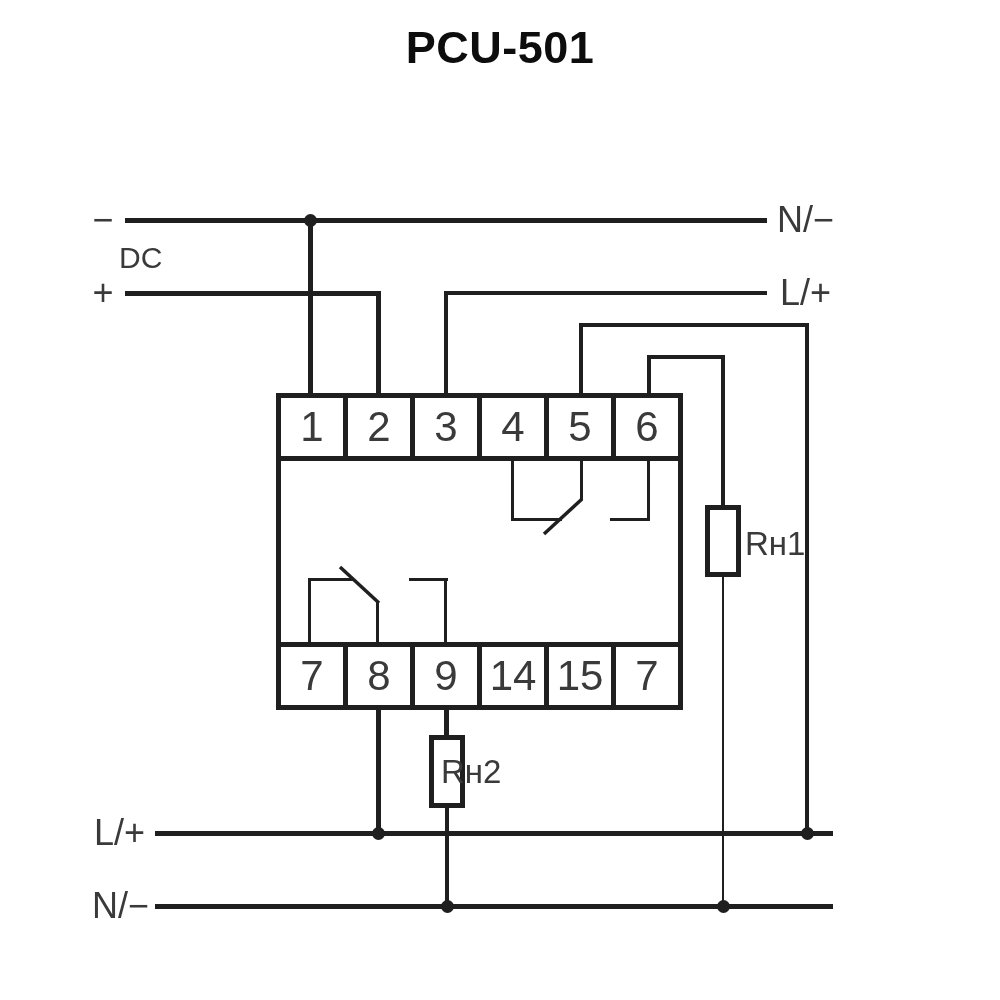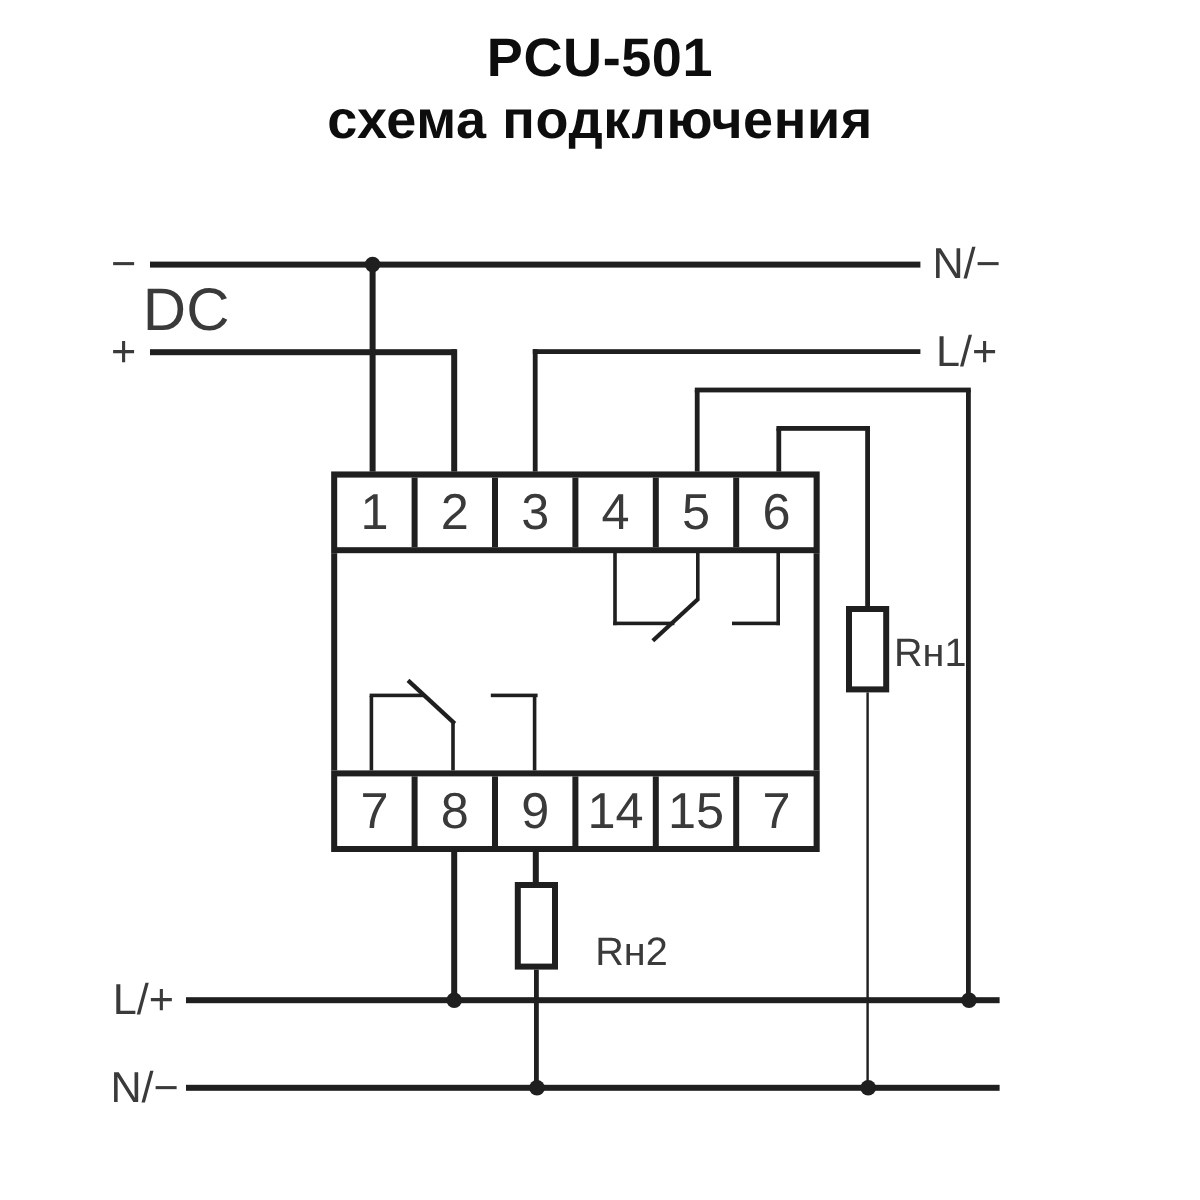--- a/index.html
+++ b/index.html
@@ -57,7 +57,6 @@
 
   <div class="title">
     <div>PCU-501</div>
-    <div>схема подключения</div>
   </div>
 
   <div class="device-box"></div>

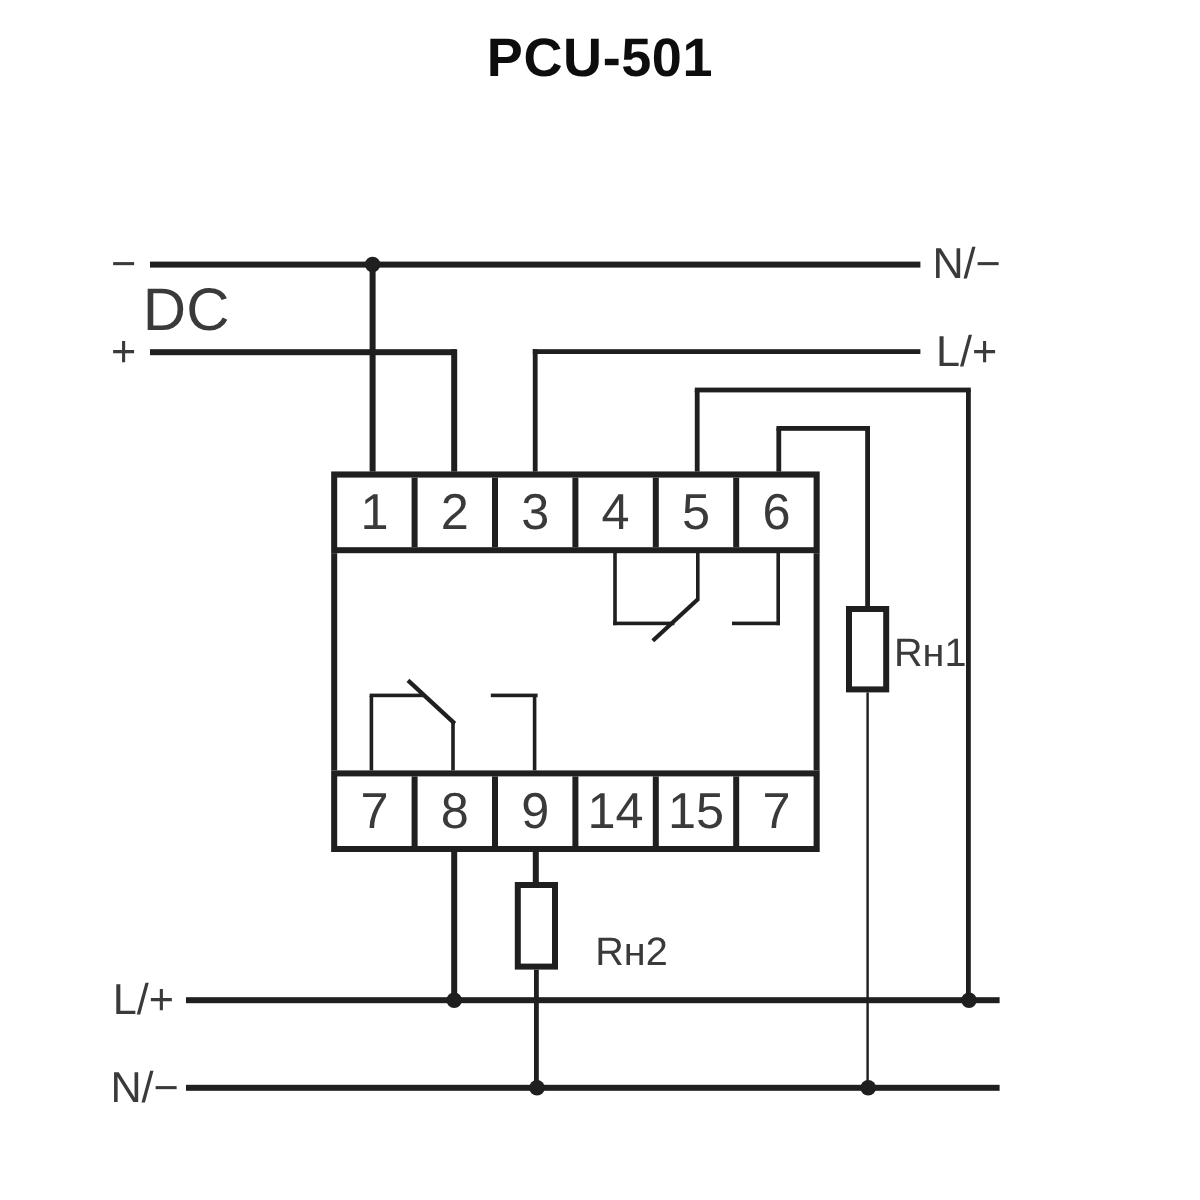--- a/index.html
+++ b/index.html
@@ -22,7 +22,7 @@
     position:absolute;color:var(--label,#3a3a3a);
     font-size:36px;line-height:36px;font-weight:400;white-space:nowrap;
   }
-  .lbl.big{font-size:50px;line-height:38px;}
+  .lbl.big{font-size:30px;line-height:38px;}
   .lbl.small{font-size:33px;line-height:33px;text-align:right;}
   .wire{position:absolute;background:var(--line,#1f1f1f);}
   .dot{

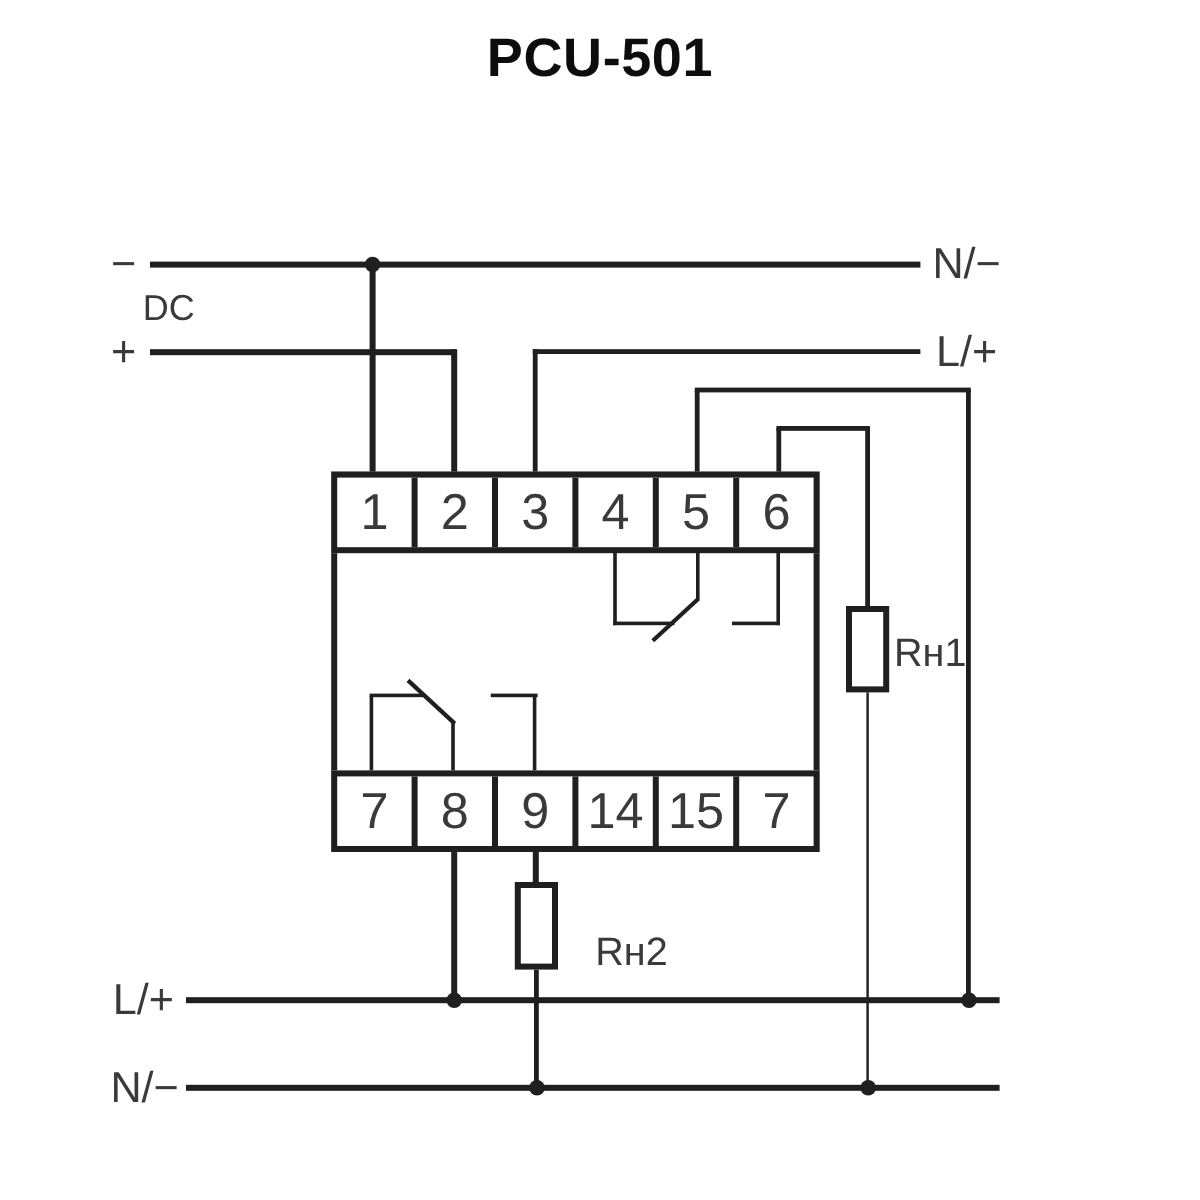--- a/index.html
+++ b/index.html
@@ -137,7 +137,7 @@
   <div class="lbl" style="left:780px;top:275px;">L/+</div>
 
   <div class="lbl small" style="left:745px;top:527px;">Rн1</div>
-  <div class="lbl small" style="left:496px;top:755px;margin-top:21px;">Rн2</div>
+  <div class="lbl small" style="left:441px;top:755px;">Rн2</div>
 
   <div class="lbl" style="left:94px;top:815px;">L/+</div>
   <div class="lbl" style="left:92px;top:888px;">N/−</div>

